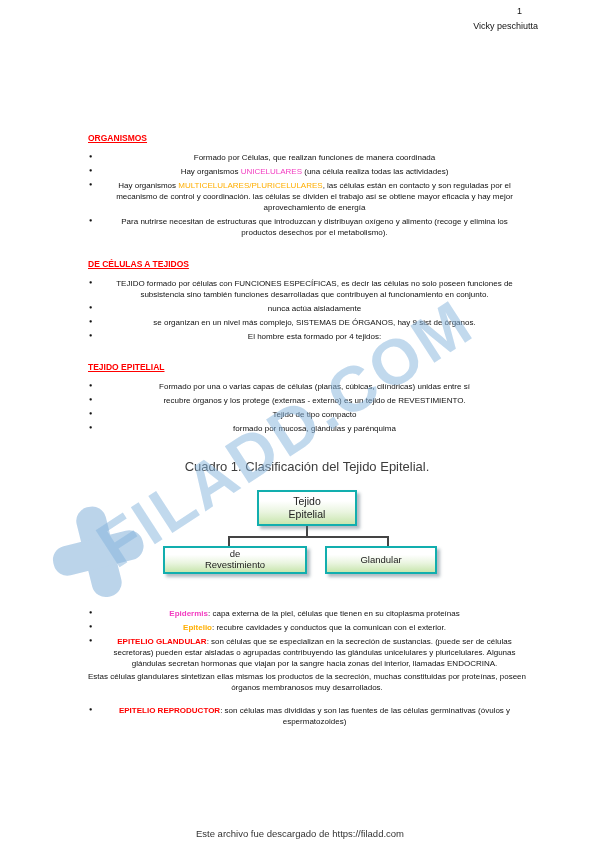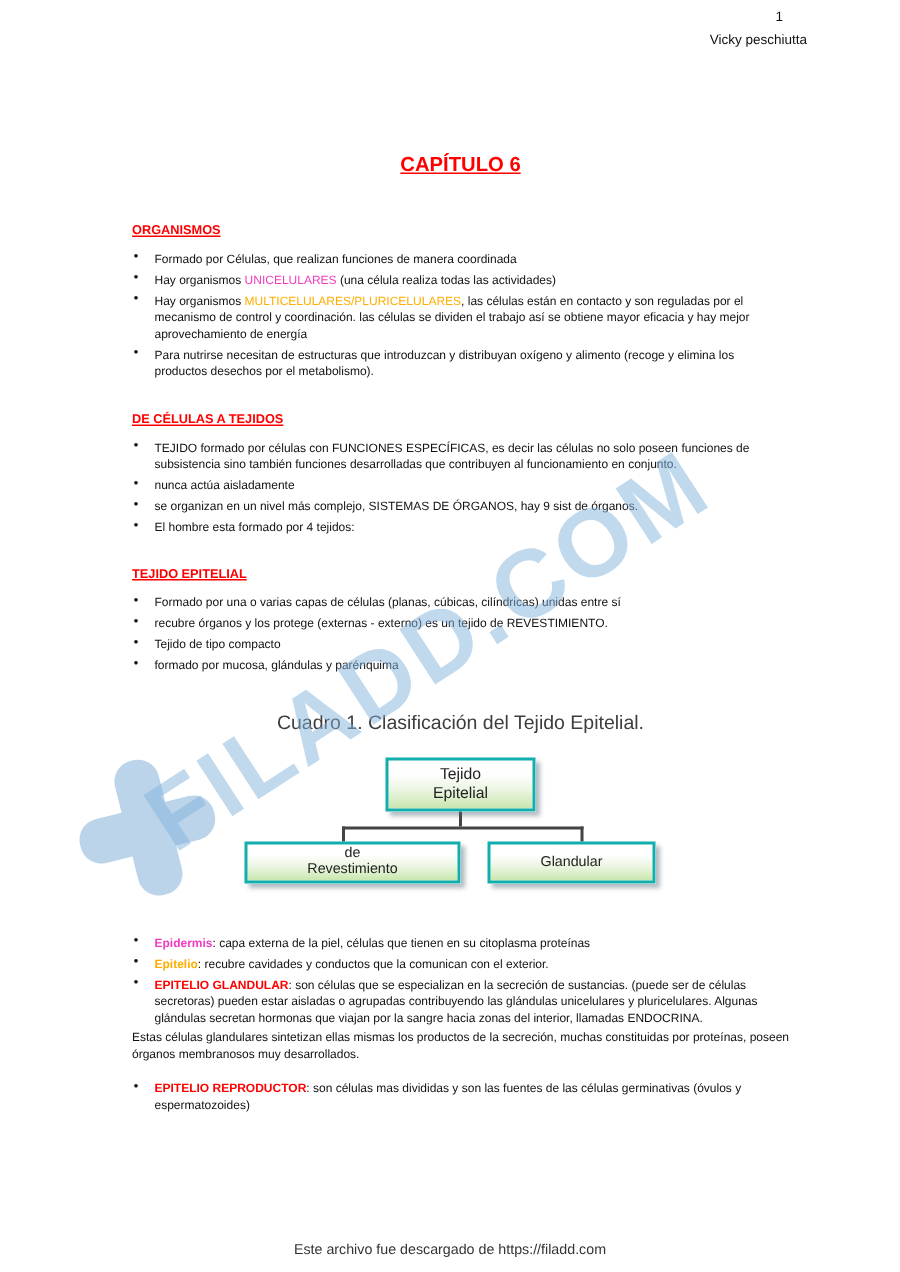--- a/index.html
+++ b/index.html
@@ -183,7 +183,6 @@
 
   <div class="content">
 
-    <h1 class="doc-title">CAPÍTULO 6</h1>
 
     <h2 class="section-heading heading-organismos">ORGANISMOS</h2>
     <ul class="bullets">

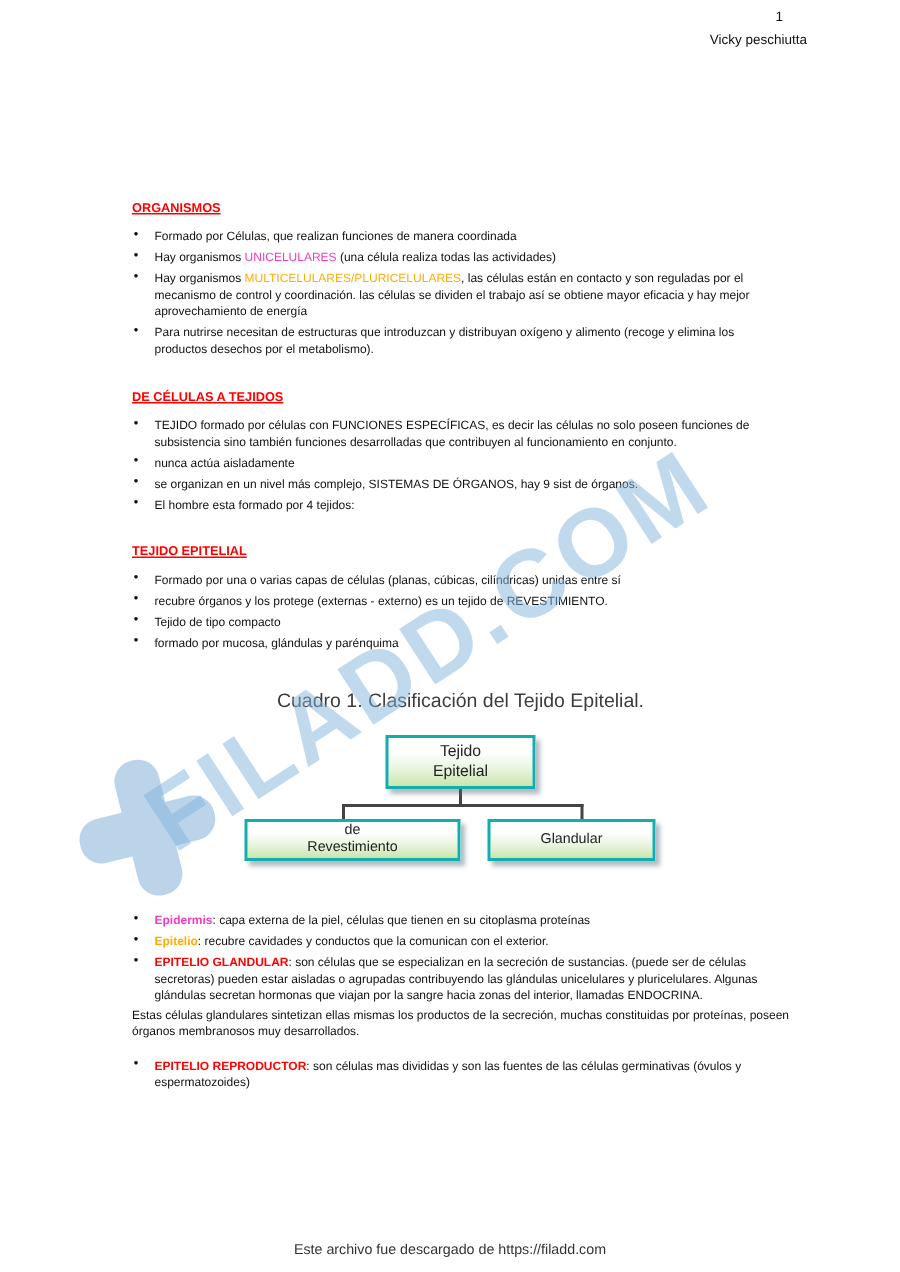--- a/index.html
+++ b/index.html
@@ -64,6 +64,7 @@
     position: relative;
     padding-left: 15px;
     margin-bottom: 3px;
+    text-align: center;
   }
   ul.bullets li::before {
     content: "●";

